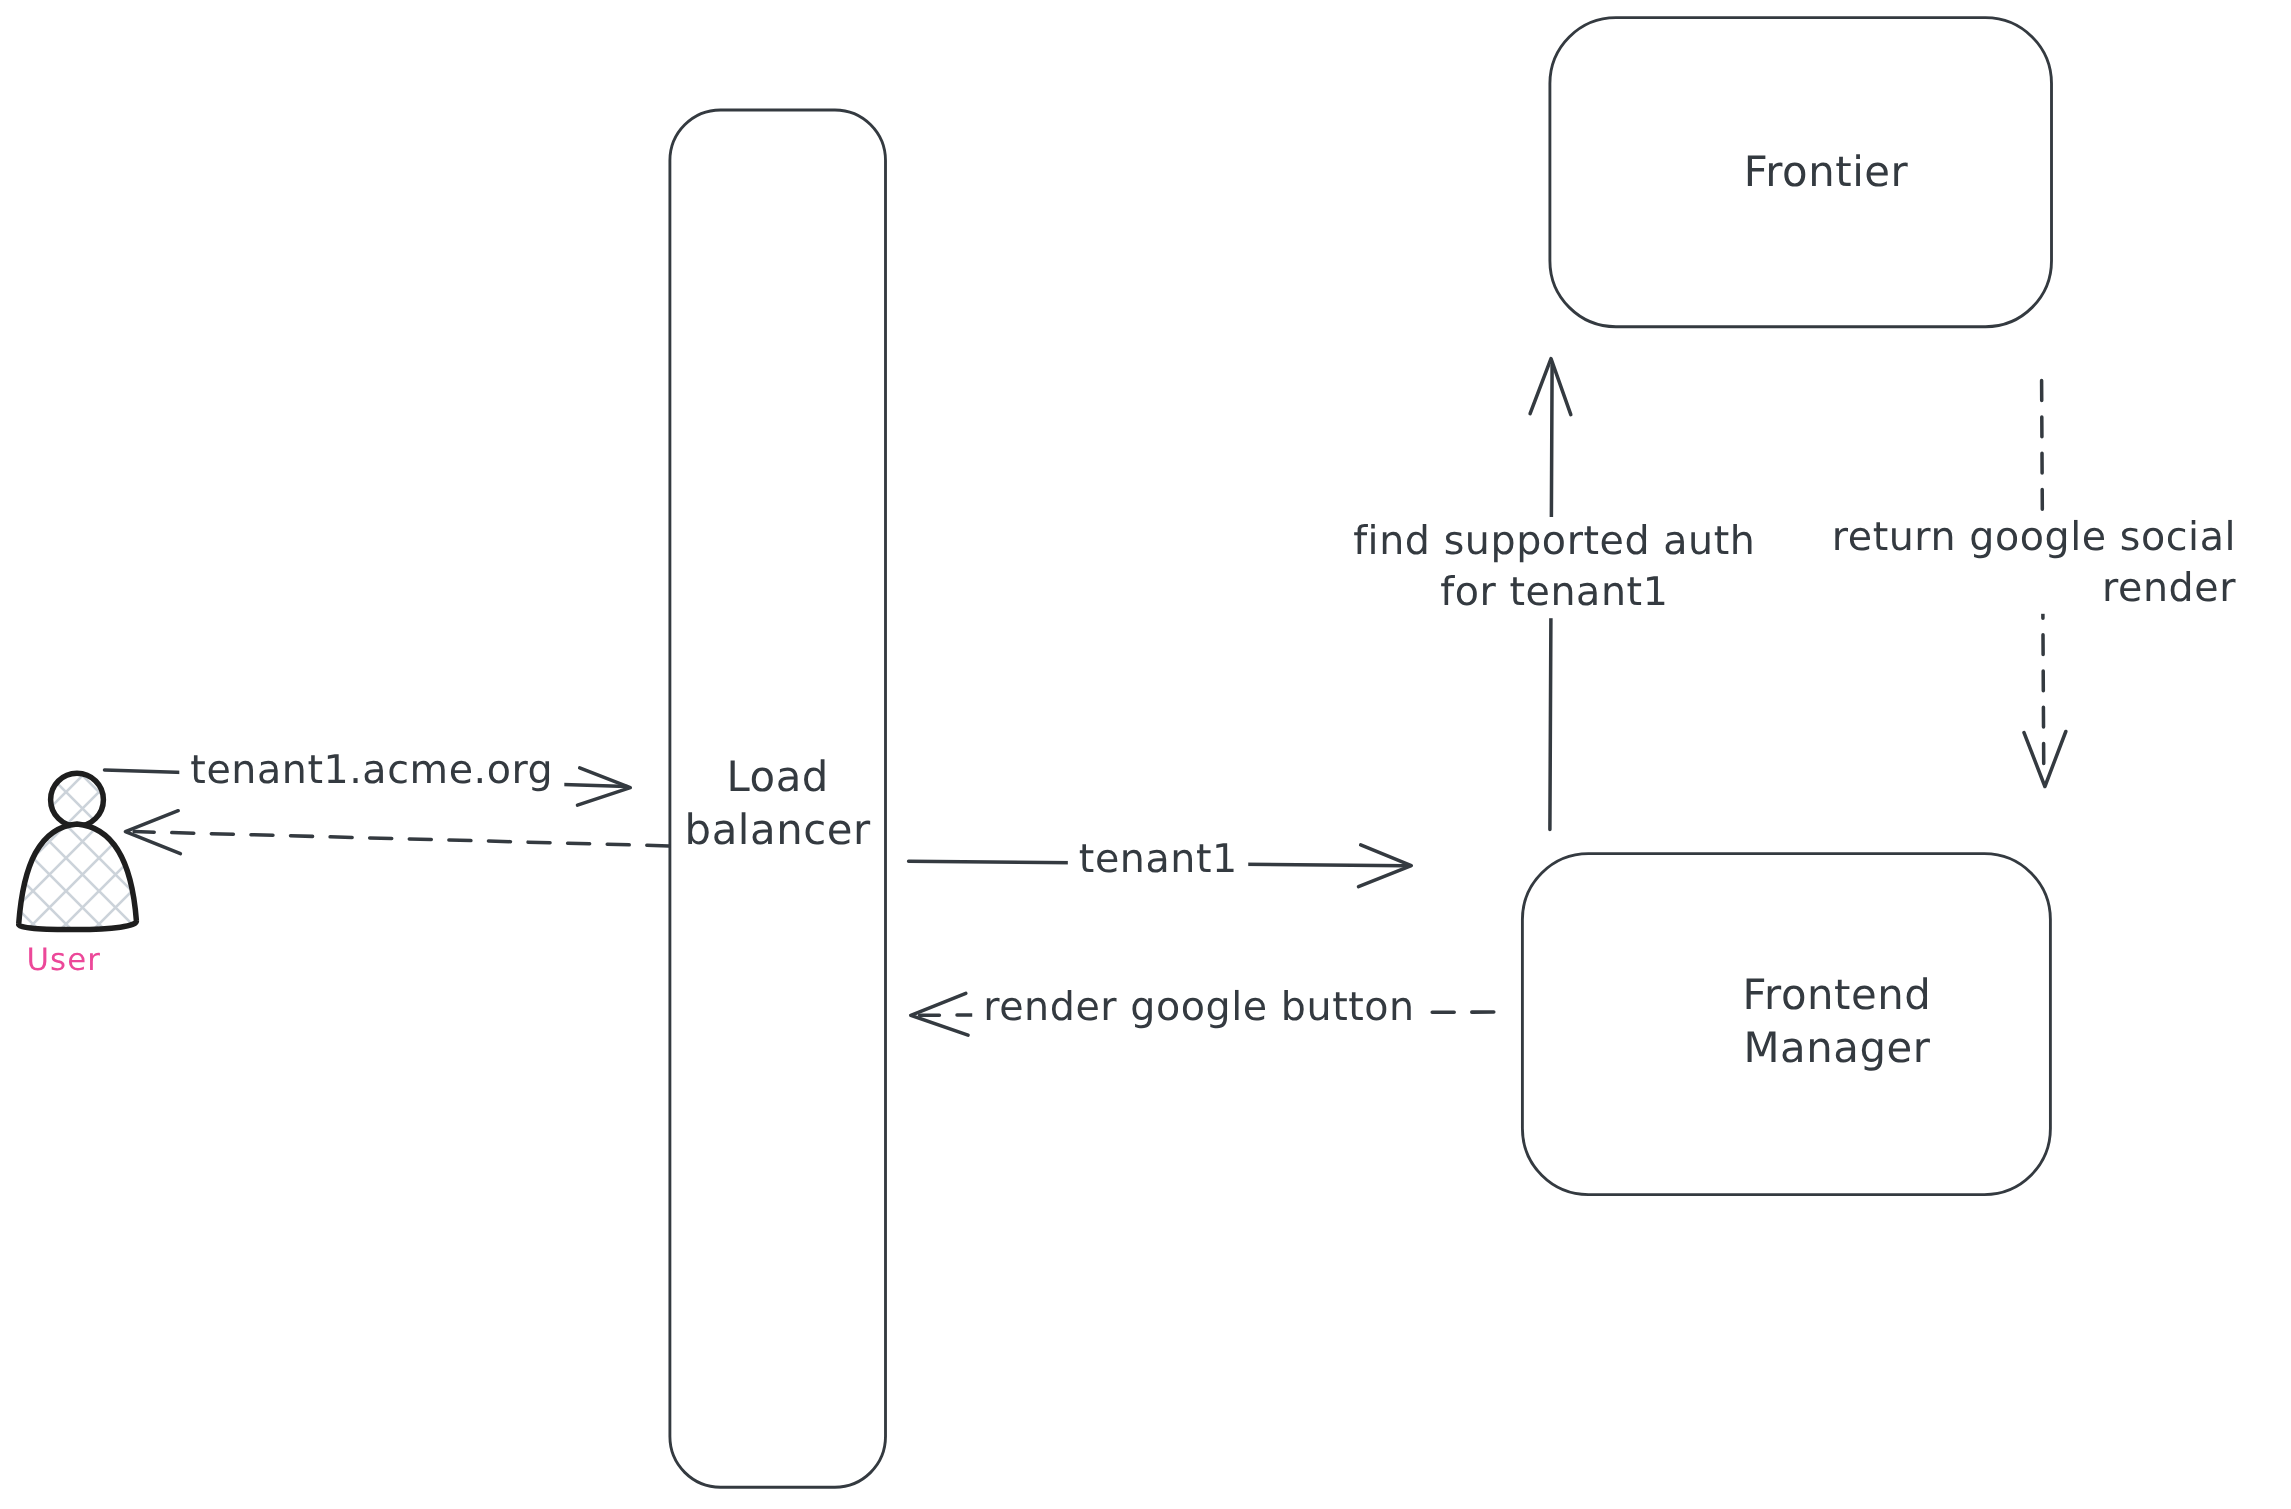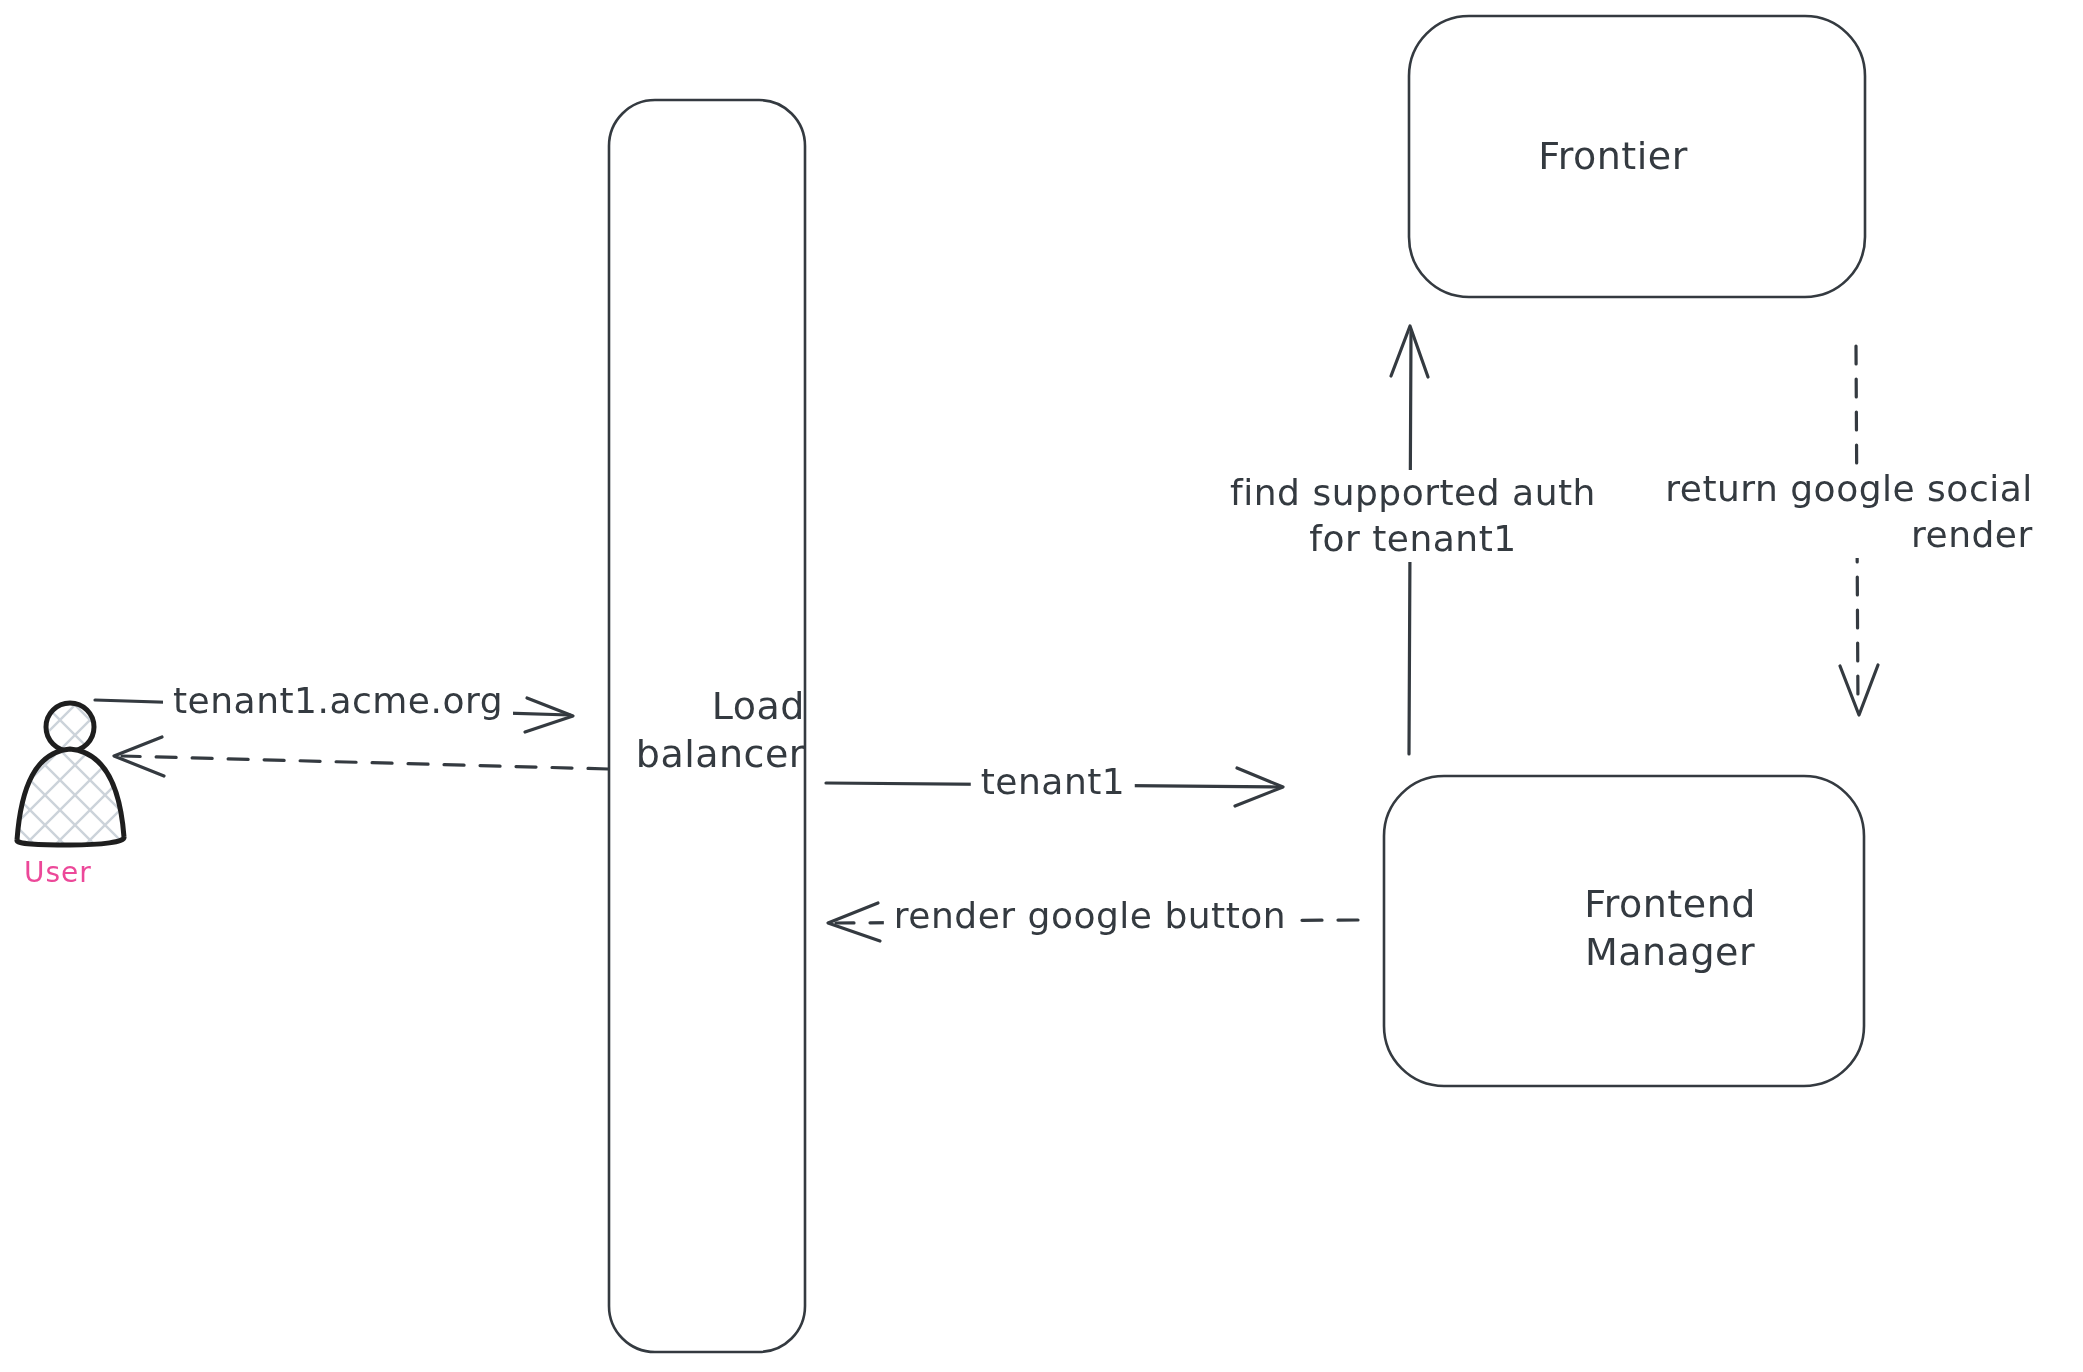--- a/index.html
+++ b/index.html
@@ -42,7 +42,7 @@
     letter-spacing: 1px;
   }
   .lb-label    { left: 609px;  width: 196px; top: 682px; text-align: right; }
-  .fr-label    { left: 1409px; width: 408px; top: 132px; }
+  .fr-label    { left: 1409px; width: 408px; top: 132px; padding-left: 47px; }
   .fm-label    { left: 1384px; width: 572px; top: 880px; }
   .usr-label   { left: 24px;   top: 856px; }
   .e1-label    { left: 338px;  top: 678px; }

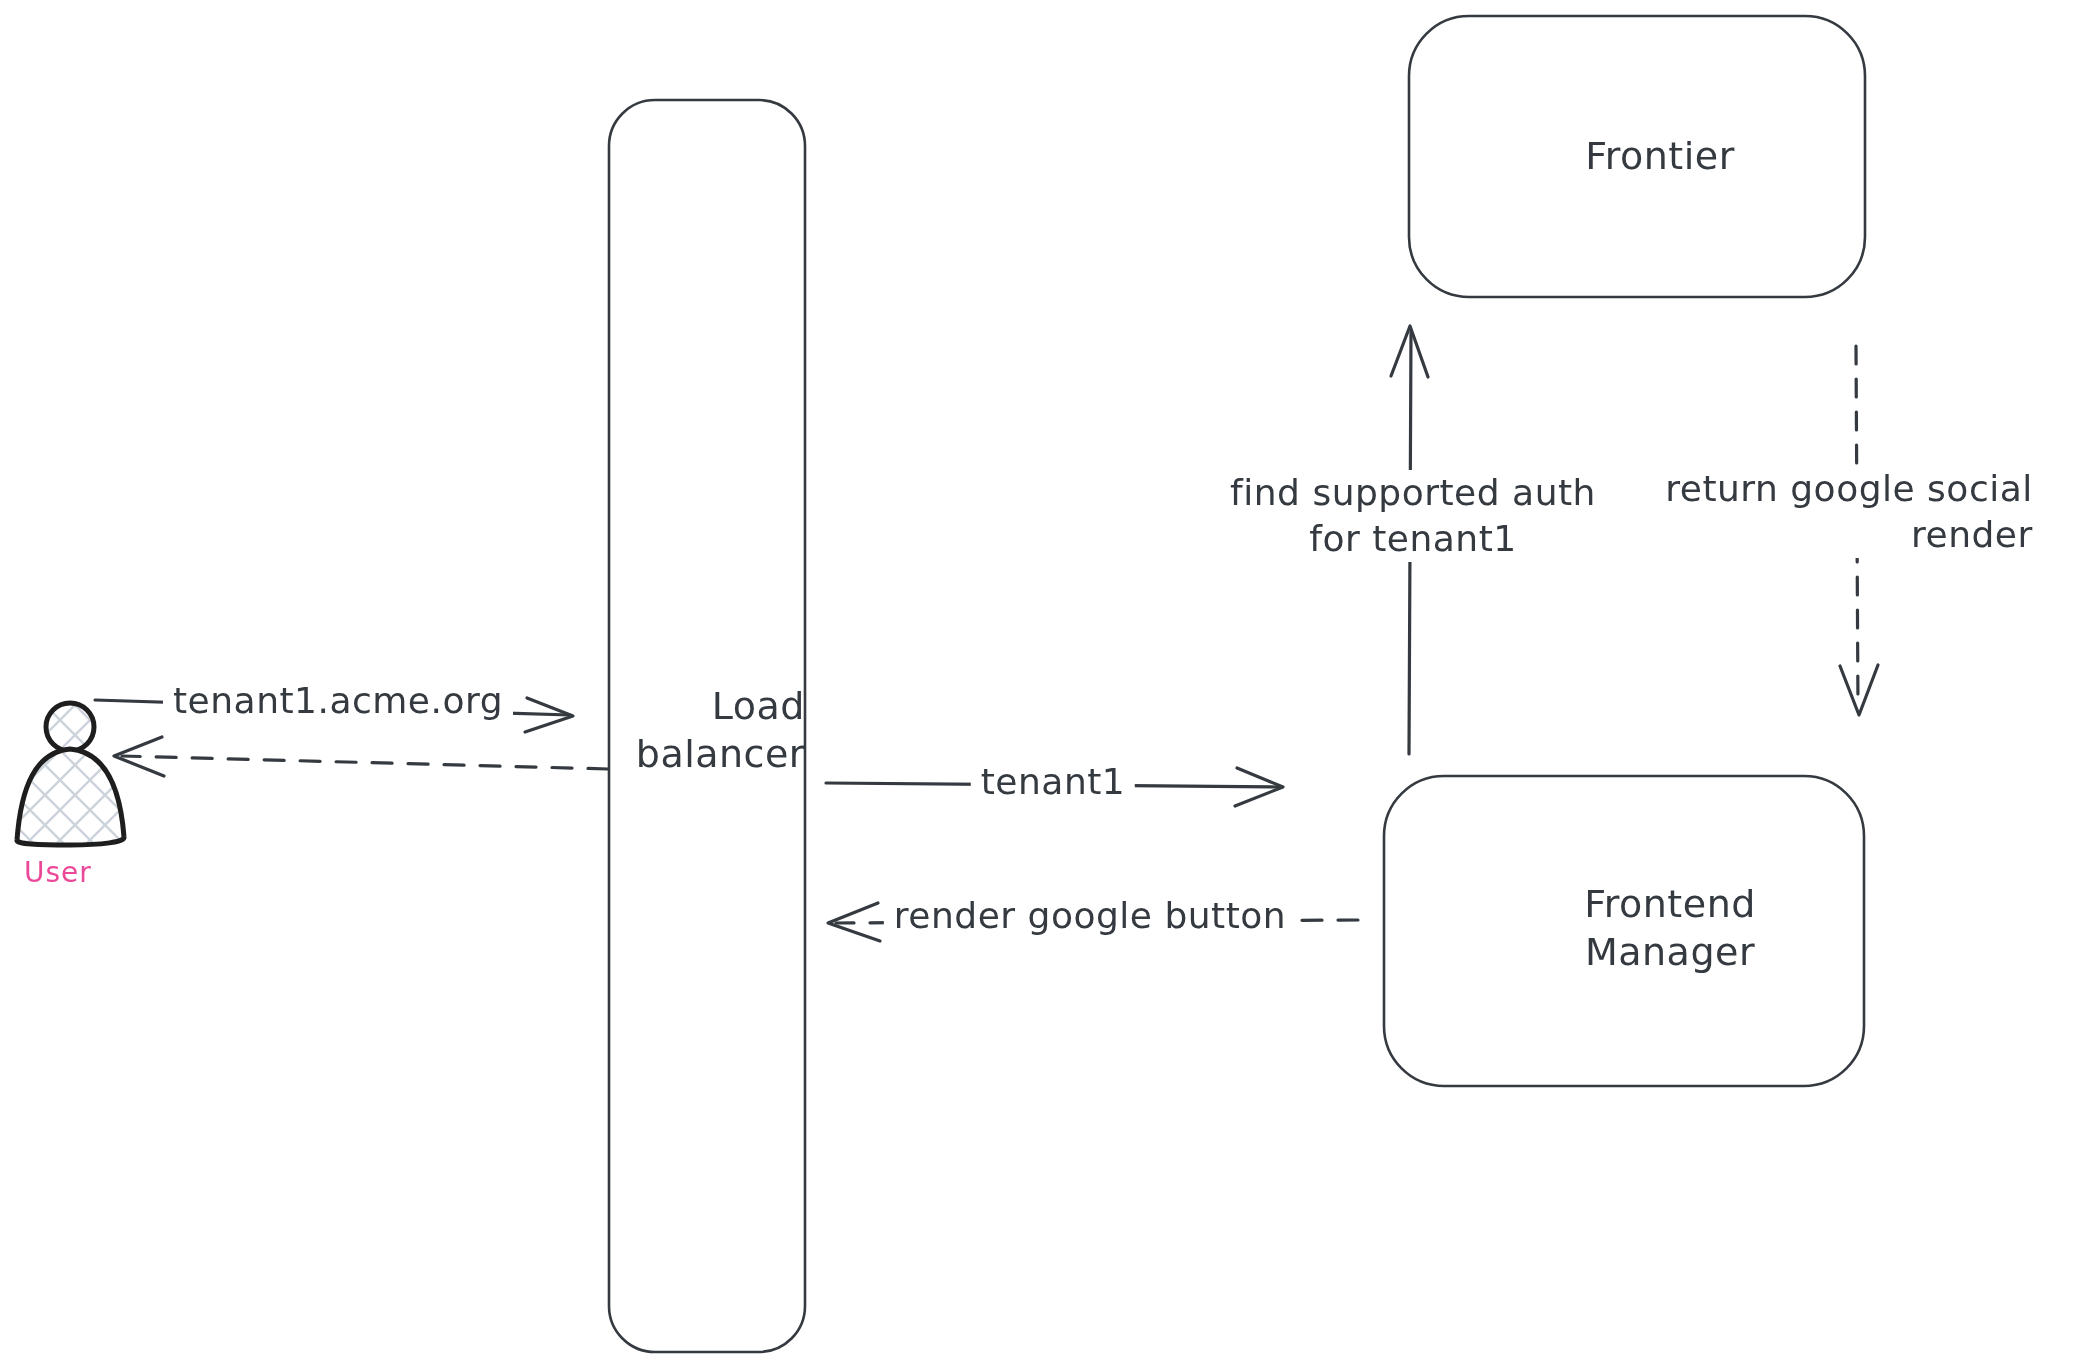--- a/index.html
+++ b/index.html
@@ -41,7 +41,7 @@
     color: #ec4899;
     letter-spacing: 1px;
   }
-  .lb-label    { left: 609px;  width: 196px; top: 682px; text-align: right; }
+  .lb-label    { left: 609px;  width: 196px; top: 682px; }
   .fr-label    { left: 1409px; width: 408px; top: 132px; padding-left: 47px; }
   .fm-label    { left: 1384px; width: 572px; top: 880px; }
   .usr-label   { left: 24px;   top: 856px; }

